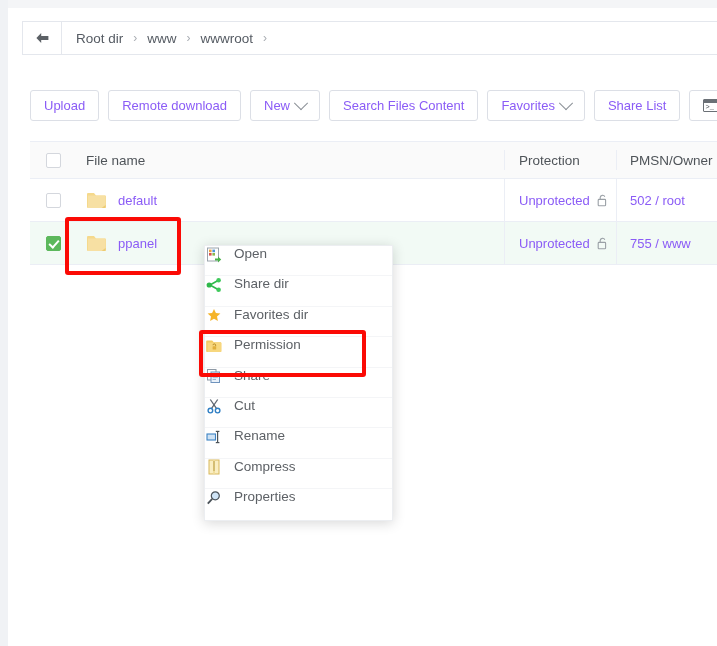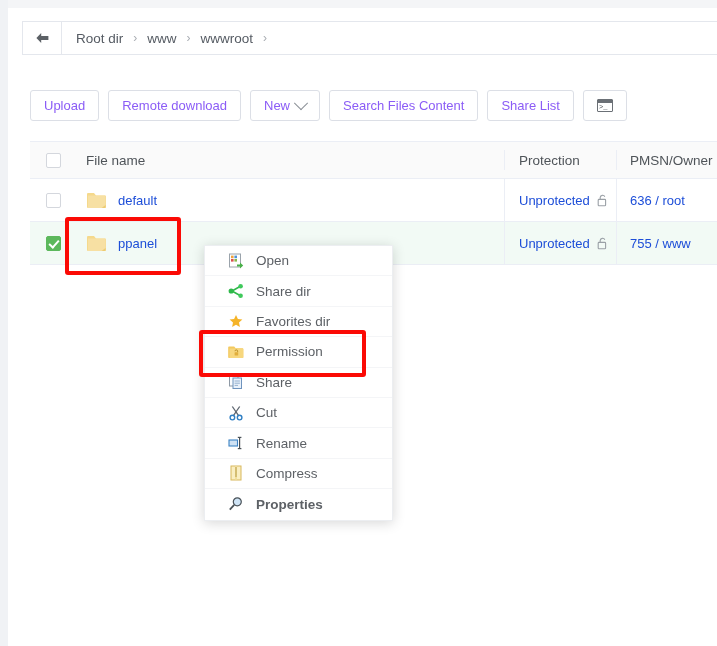--- a/index.html
+++ b/index.html
@@ -323,6 +323,10 @@
       <span>Search Files Content</span>
     </button>
     <button class="tb-btn">
+      <span>Favorites</span>
+      <span class="caret"></span>
+    </button>
+    <button class="tb-btn">
       <span>Share List</span>
     </button>
     <button class="tb-btn">

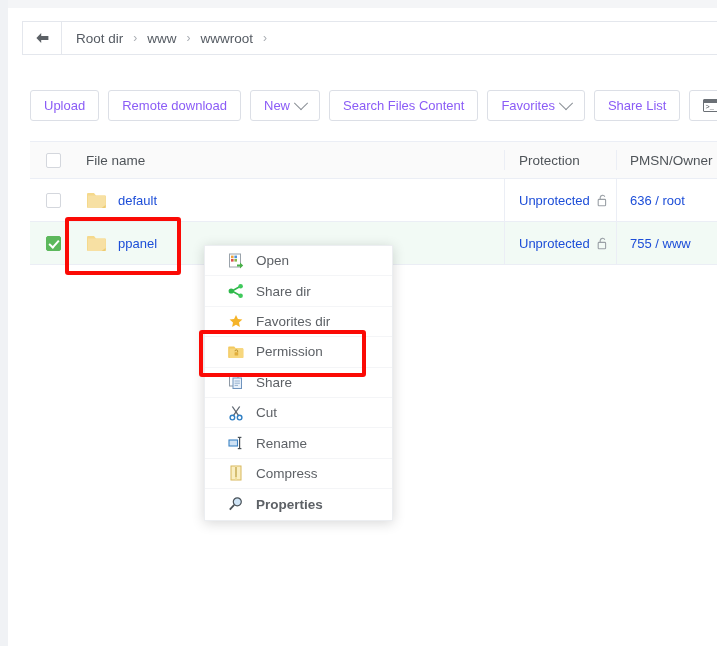--- a/index.html
+++ b/index.html
@@ -203,7 +203,7 @@
     white-space: nowrap;
   }
   .cell-text {
-    color: #1d4ed8;
+    color: #8b5cf6;
     font-size: 13px;
     white-space: nowrap;
   }

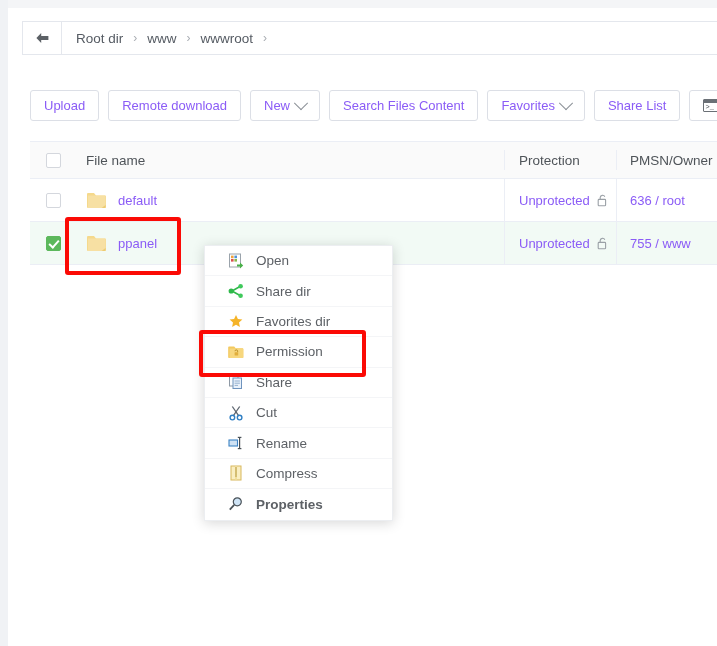--- a/index.html
+++ b/index.html
@@ -375,7 +375,7 @@
         </svg>
       </div>
       <div class="c-own">
-        <span class="cell-text">636 / root</span>
+        <span class="cell-text">502 / root</span>
       </div>
 
     </div>

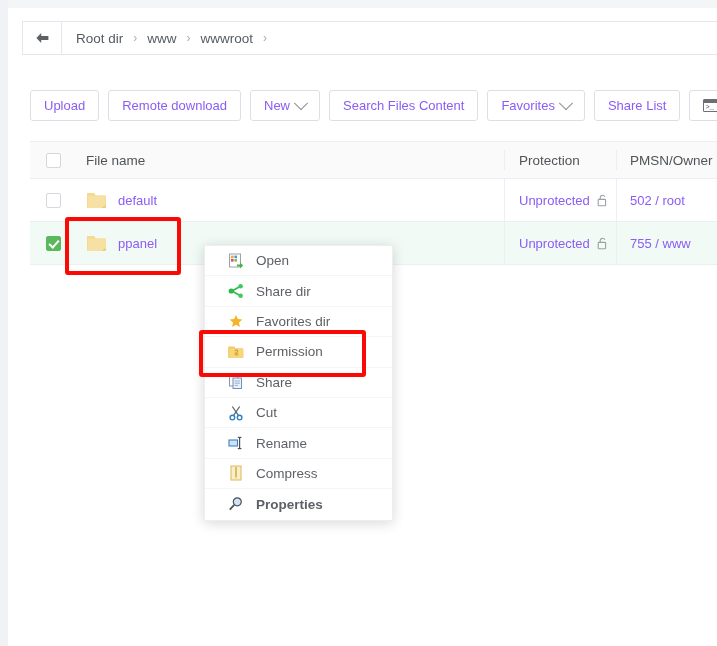--- a/index.html
+++ b/index.html
@@ -252,8 +252,7 @@
   .ctx-item {
     height: 30.4px;
     display: flex;
-    align-items: center;
-    padding-left: 22px;
+    align-items: flex-start;
     gap: 12px;
     cursor: pointer;
     border-bottom: 1px solid #f4f5f7;

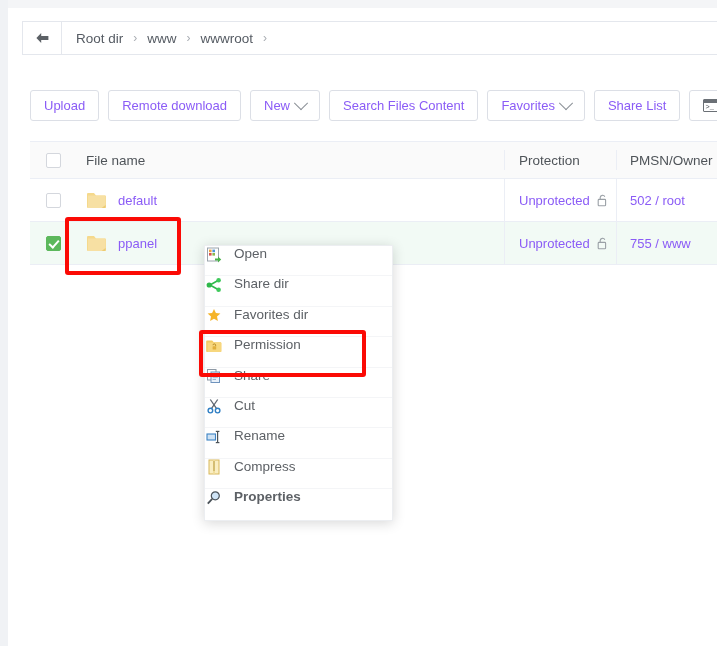--- a/index.html
+++ b/index.html
@@ -258,7 +258,7 @@
     border-bottom: 1px solid #f4f5f7;
     box-sizing: border-box;
   }
-  .ctx-item:last-child { border-bottom: none; font-weight: bold; }
+  .ctx-item:last-child { border-bottom: none; }
   .ctx-label {
     color: #5d6166;
     font-size: 13.5px;

